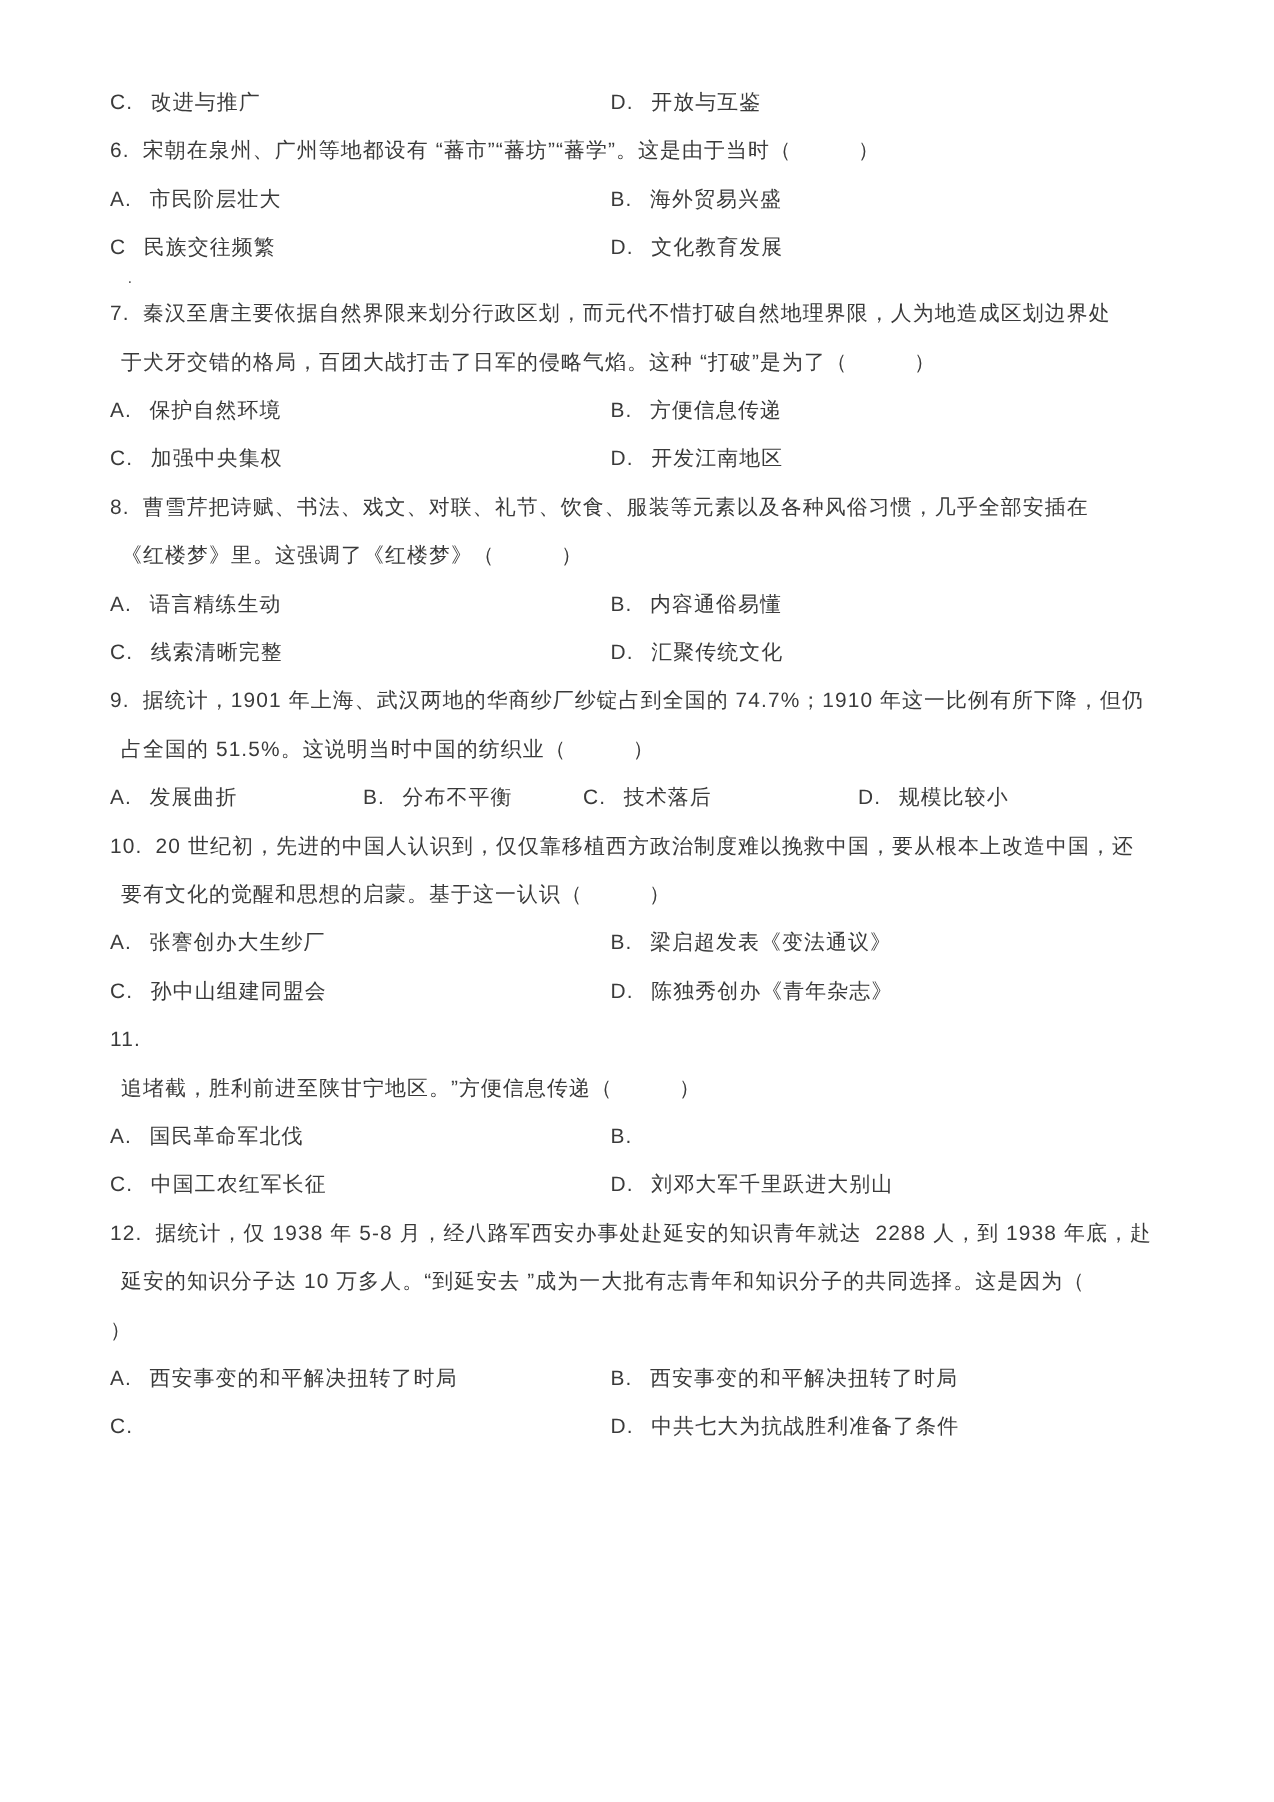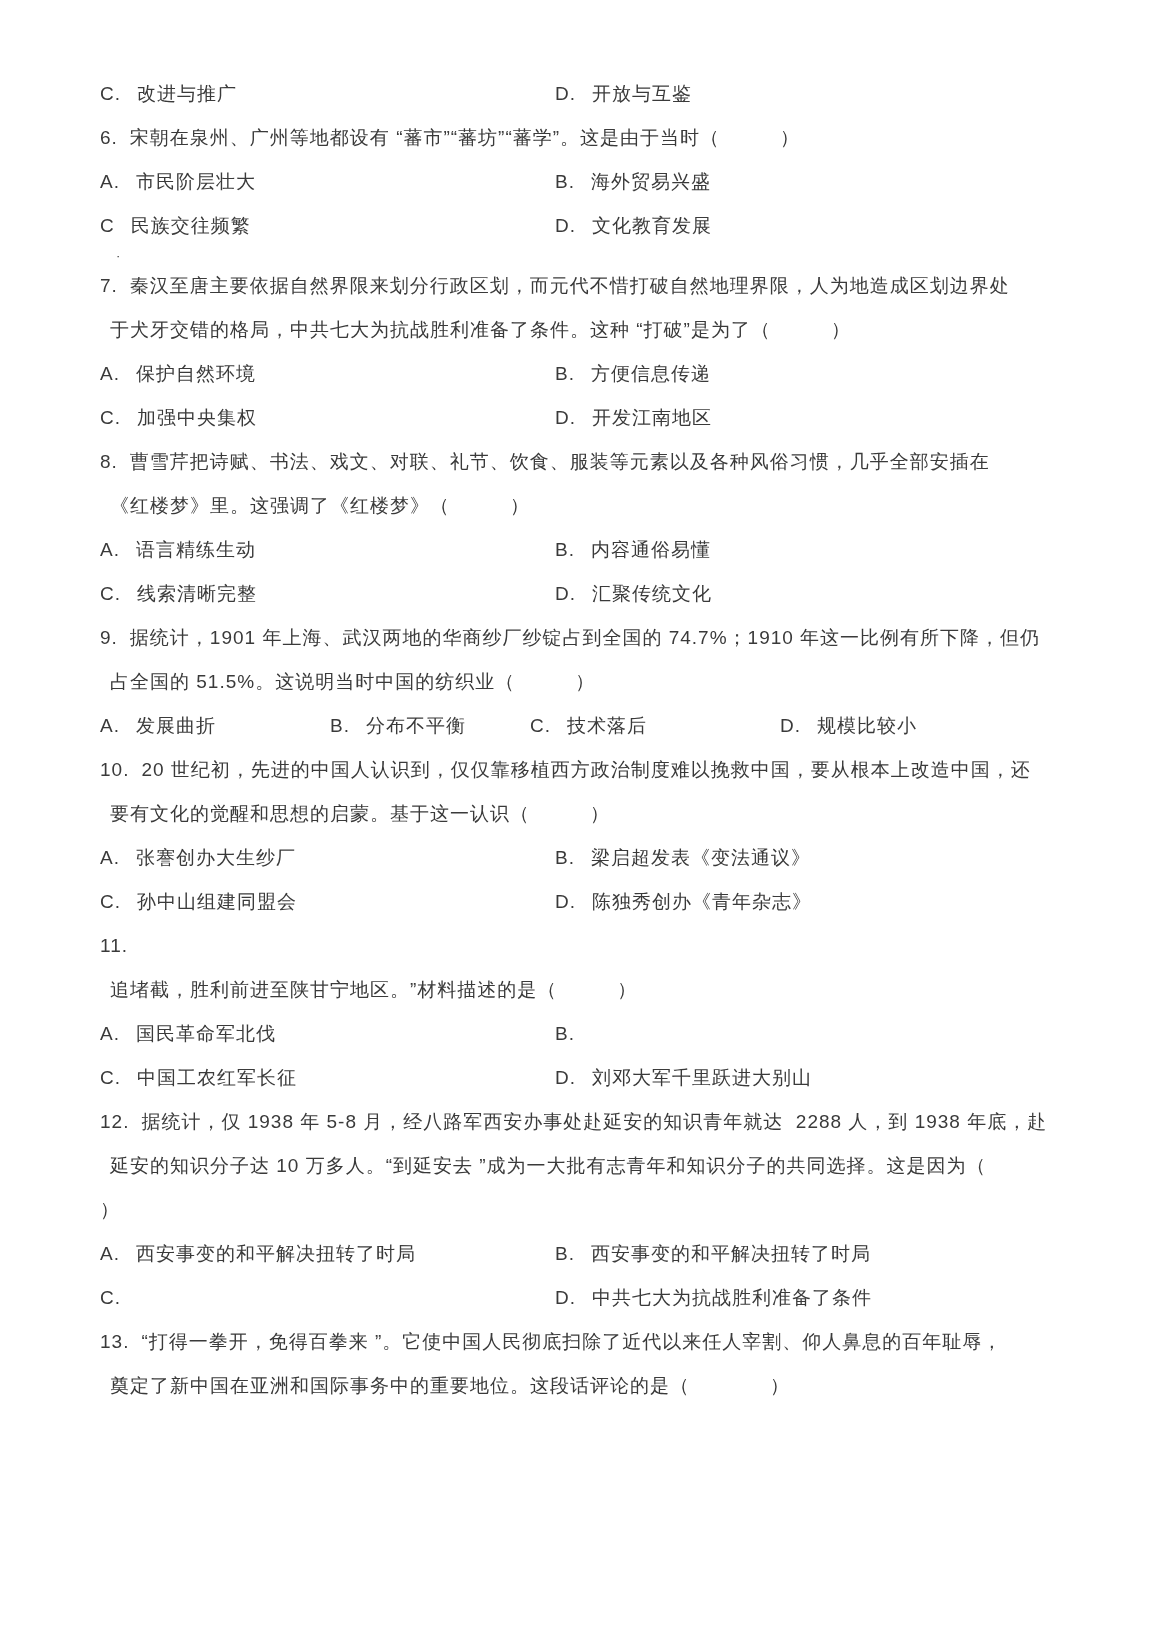--- a/index.html
+++ b/index.html
@@ -87,7 +87,7 @@
       <span class="qnum">7.</span>
       <span>秦汉至唐主要依据自然界限来划分行政区划，而元代不惜打破自然地理界限，人为地造成区划边界处</span>
     </div>
-    <div class="line cont">于犬牙交错的格局，中共七大为抗战胜利准备了条件。这种 “打破”是为了（　　　）</div>
+    <div class="line cont">于犬牙交错的格局，百团大战打击了日军的侵略气焰。这种 “打破”是为了（　　　）</div>
     <div class="options two-col">
       <div class="option">
         <span class="opt-label">A.</span>

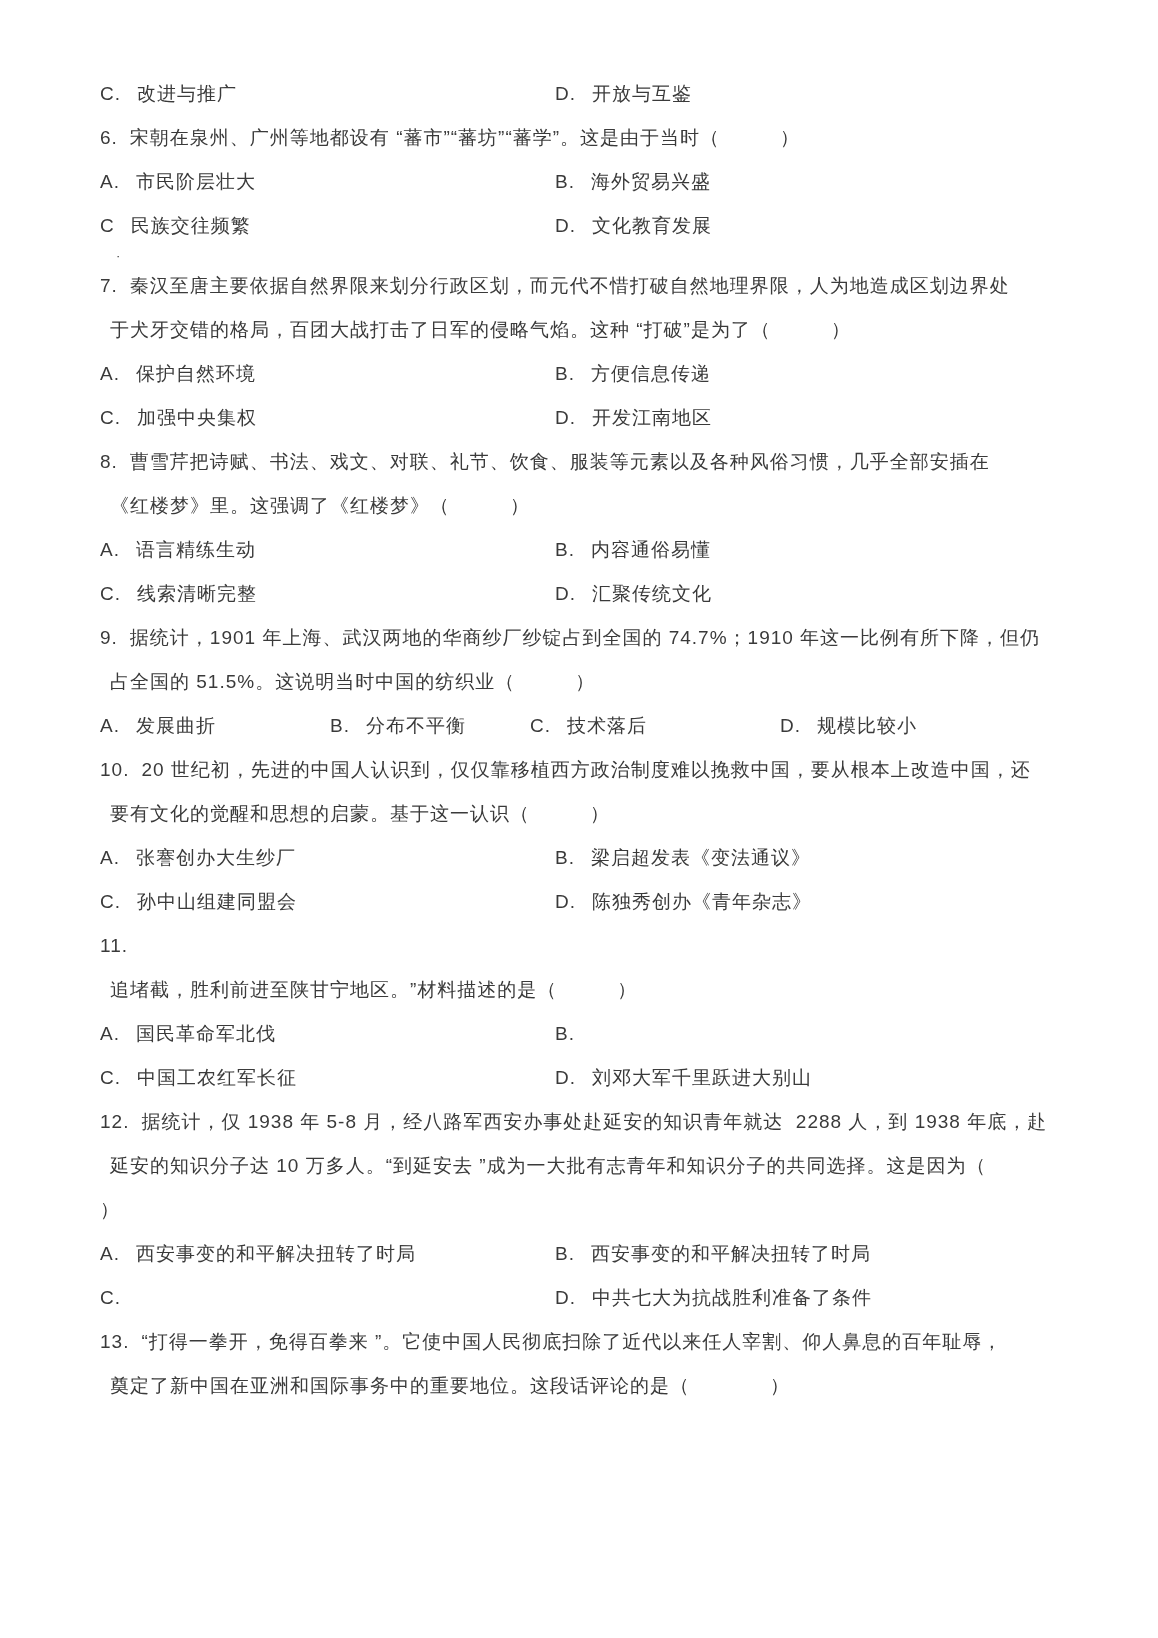--- a/index.html
+++ b/index.html
@@ -190,7 +190,7 @@
     <div class="line stem-line">
       <span class="qnum">11.</span>
     </div>
-    <div class="line cont">追堵截，胜利前进至陕甘宁地区。”材料描述的是（　　　）</div>
+    <div class="line cont">追堵截，胜利前进至陕甘宁地区。”方便信息传递（　　　）</div>
     <div class="options two-col">
       <div class="option">
         <span class="opt-label">A.</span>

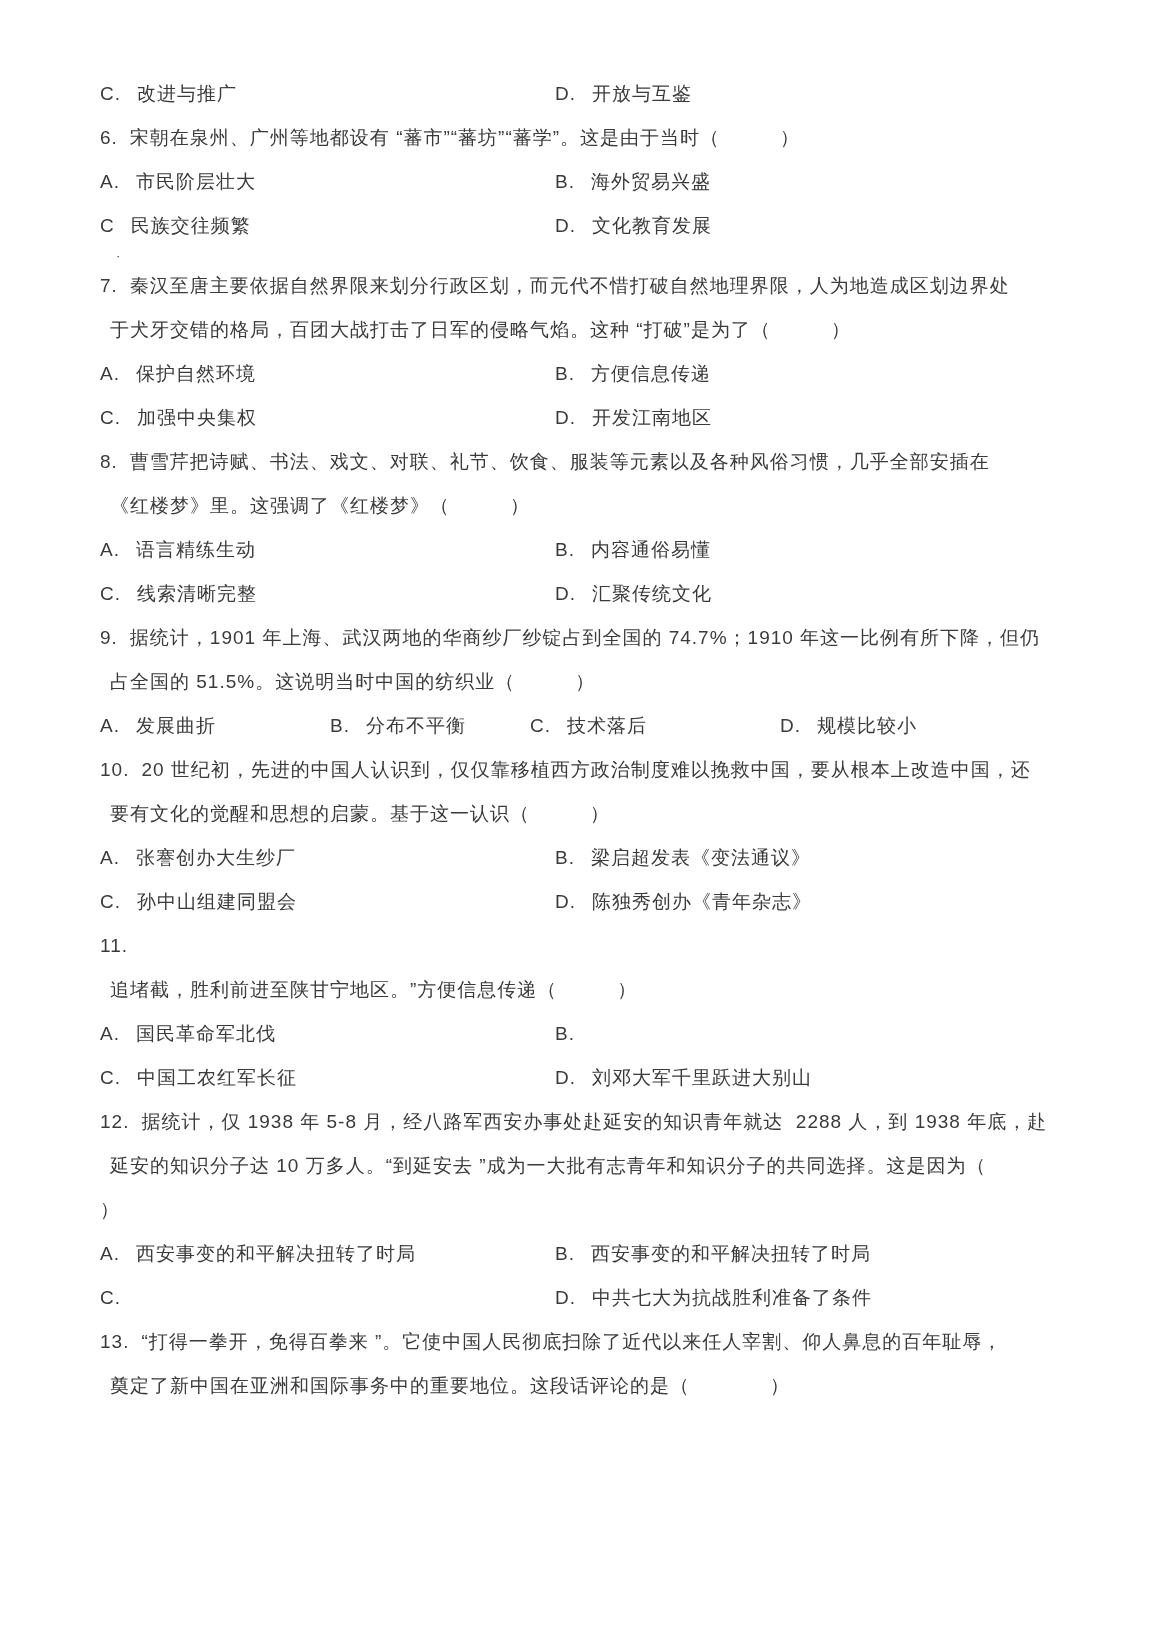--- a/index.html
+++ b/index.html
@@ -236,13 +236,6 @@
     </div>
   </section>
 
-  <section class="question">
-    <div class="line stem-line">
-      <span class="qnum">13.</span>
-      <span>“打得一拳开，免得百拳来 ”。它使中国人民彻底扫除了近代以来任人宰割、仰人鼻息的百年耻辱，</span>
-    </div>
-    <div class="line cont">奠定了新中国在亚洲和国际事务中的重要地位。这段话评论的是（　　　　）</div>
-  </section>
 
 </div>
 

